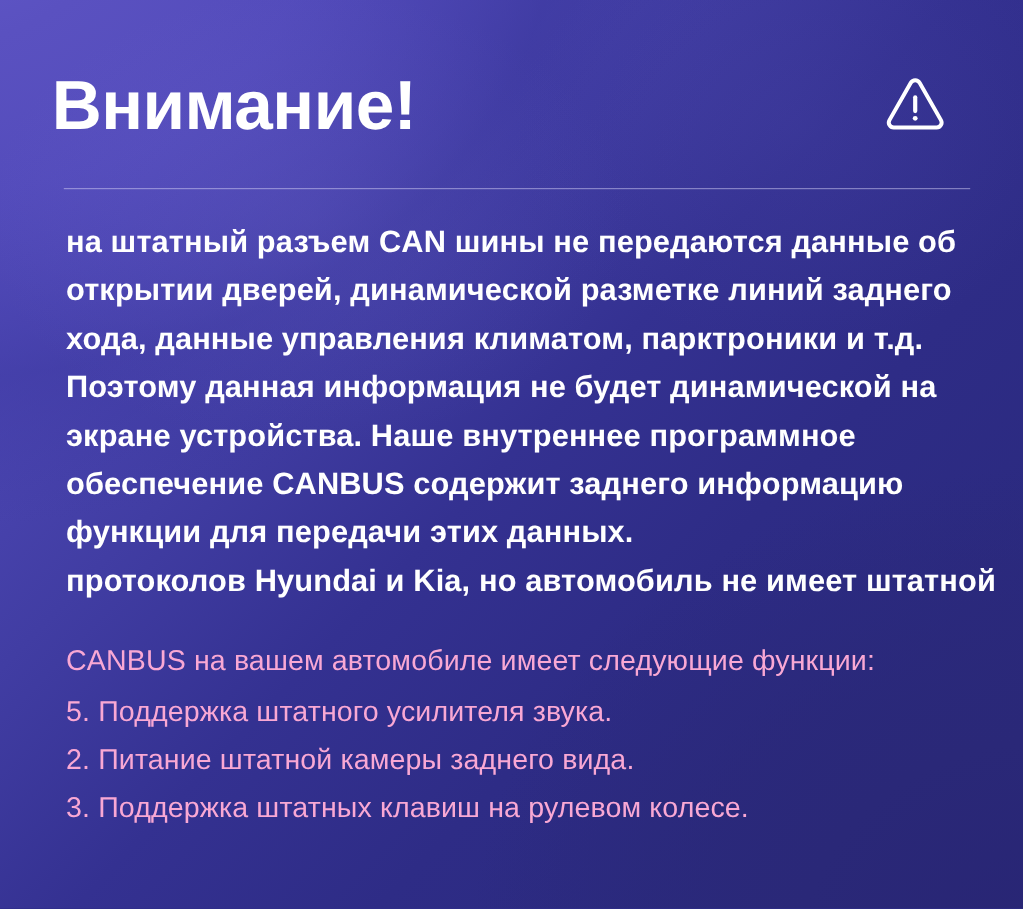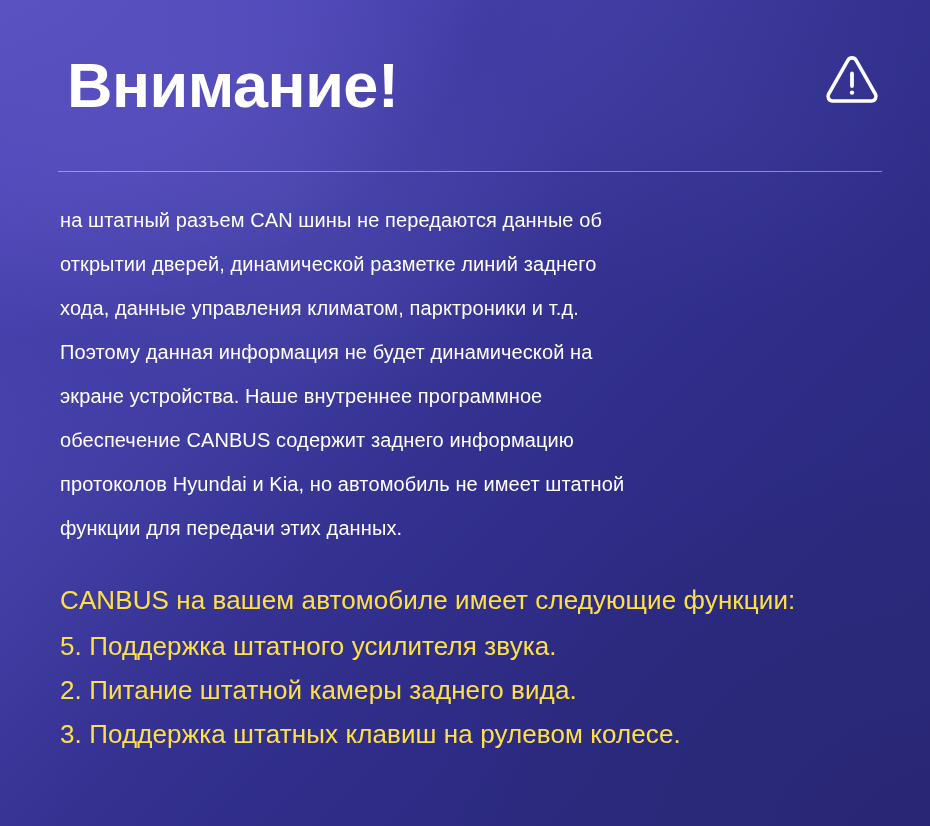--- a/index.html
+++ b/index.html
@@ -54,12 +54,12 @@
   
   #header {
     position: absolute;
-    left: 67px;
+    left: 47px;
     top: 54px;
     width: 822px;
     height: 84px;
     display: flex;
-    align-items: flex-start;
+    align-items: center;
     justify-content: space-between;
   }
 

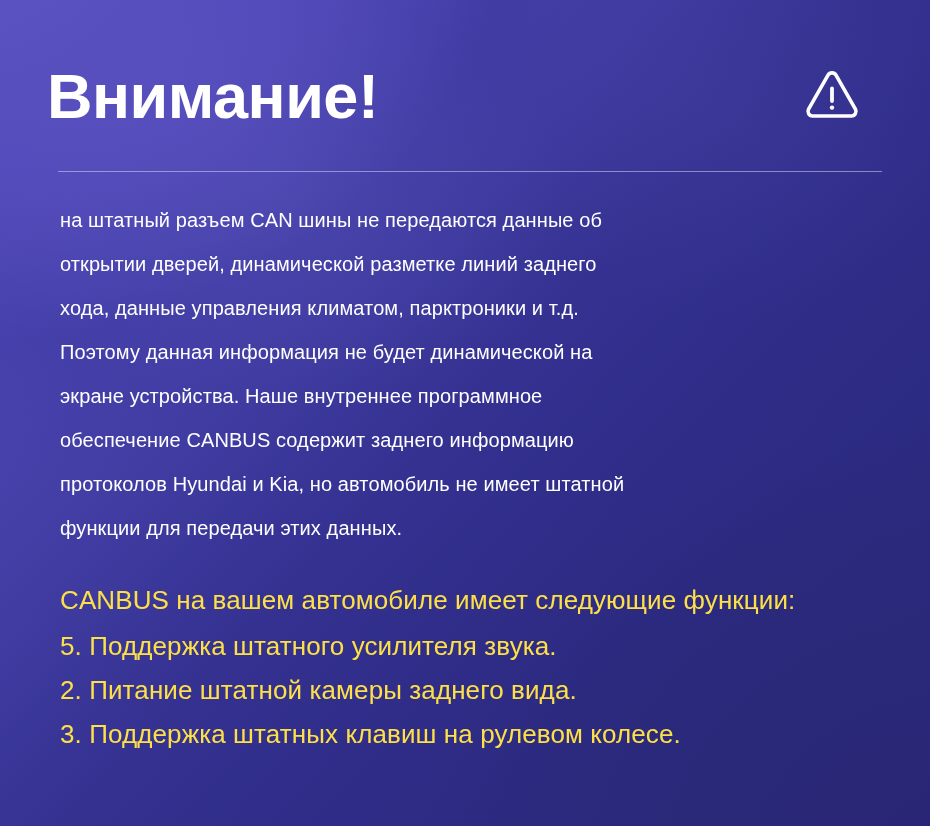--- a/index.html
+++ b/index.html
@@ -100,8 +100,8 @@
 
   .para {
     color: #ffffff;
-    font-size: 20px;
-    font-weight: 400;
+    font-size: 28px;
+    font-weight: 700;
     line-height: 44px;
     letter-spacing: 0.1px;
     white-space: nowrap;

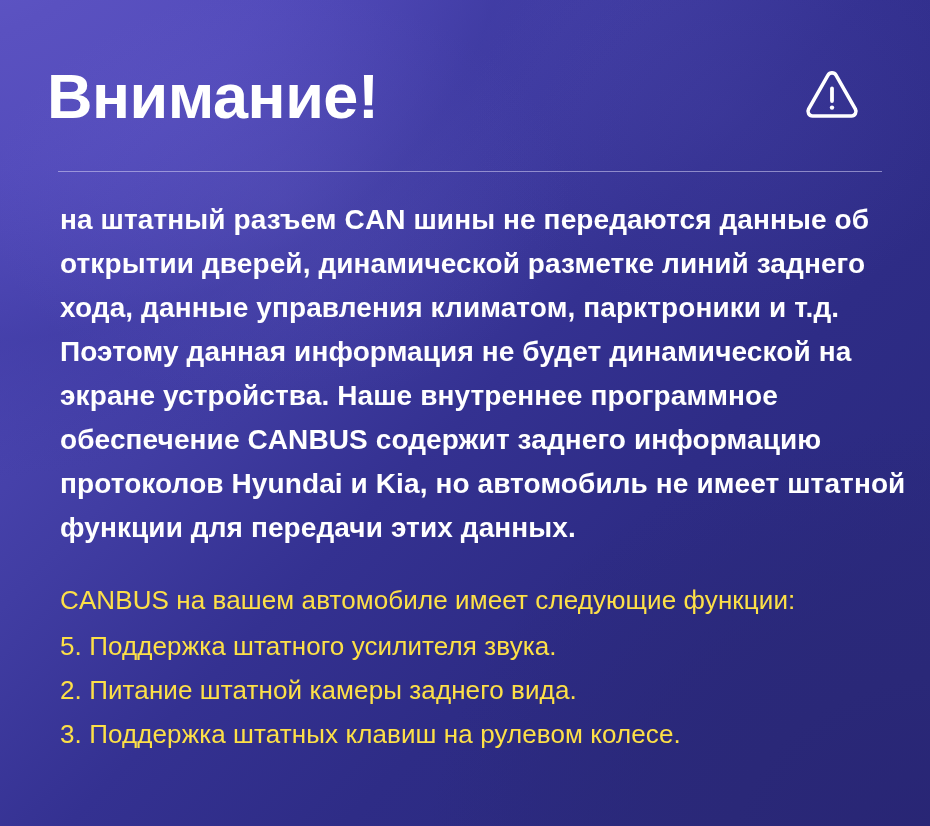--- a/index.html
+++ b/index.html
@@ -159,8 +159,8 @@
         <div class="para">Поэтому данная информация не будет динамической на</div>
         <div class="para">экране устройства. Наше внутреннее программное</div>
         <div class="para">обеспечение CANBUS содержит заднего информацию</div>
+        <div class="para">функции для передачи этих данных.</div>
         <div class="para">протоколов Hyundai и Kia, но автомобиль не имеет штатной</div>
-        <div class="para">функции для передачи этих данных.</div>
       </div>
 
       <div id="list-block">

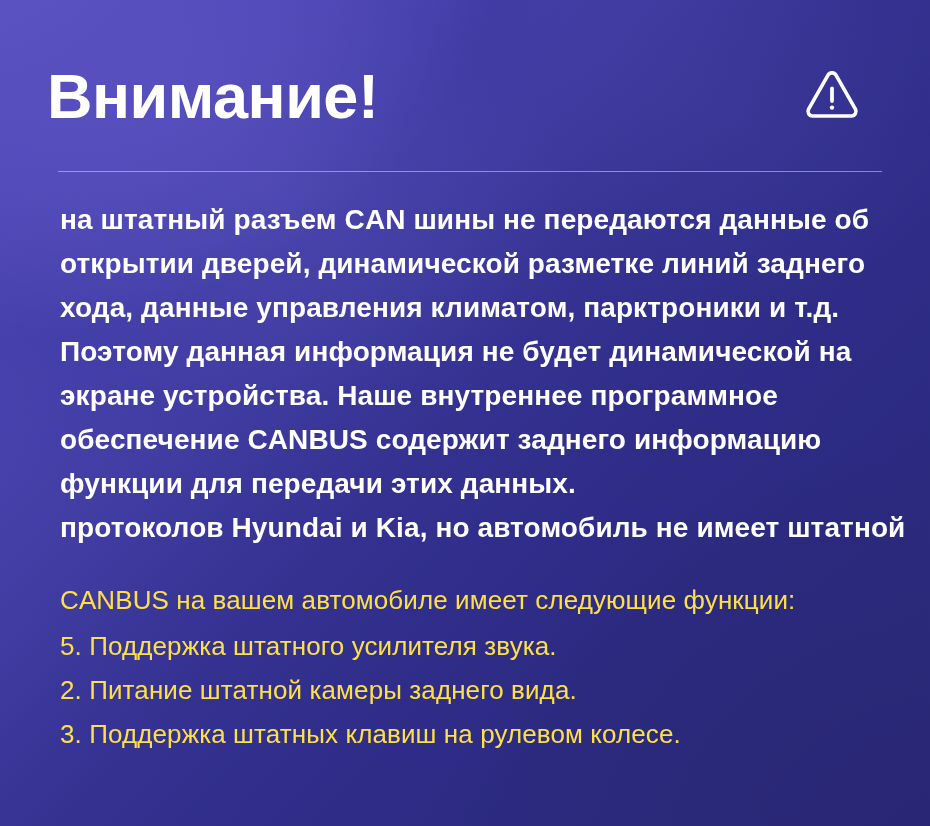--- a/index.html
+++ b/index.html
@@ -116,7 +116,7 @@
   }
 
   .list-line {
-    color: #fde047;
+    color: #f9a8d4;
     font-size: 26px;
     font-weight: 400;
     line-height: 44px;

